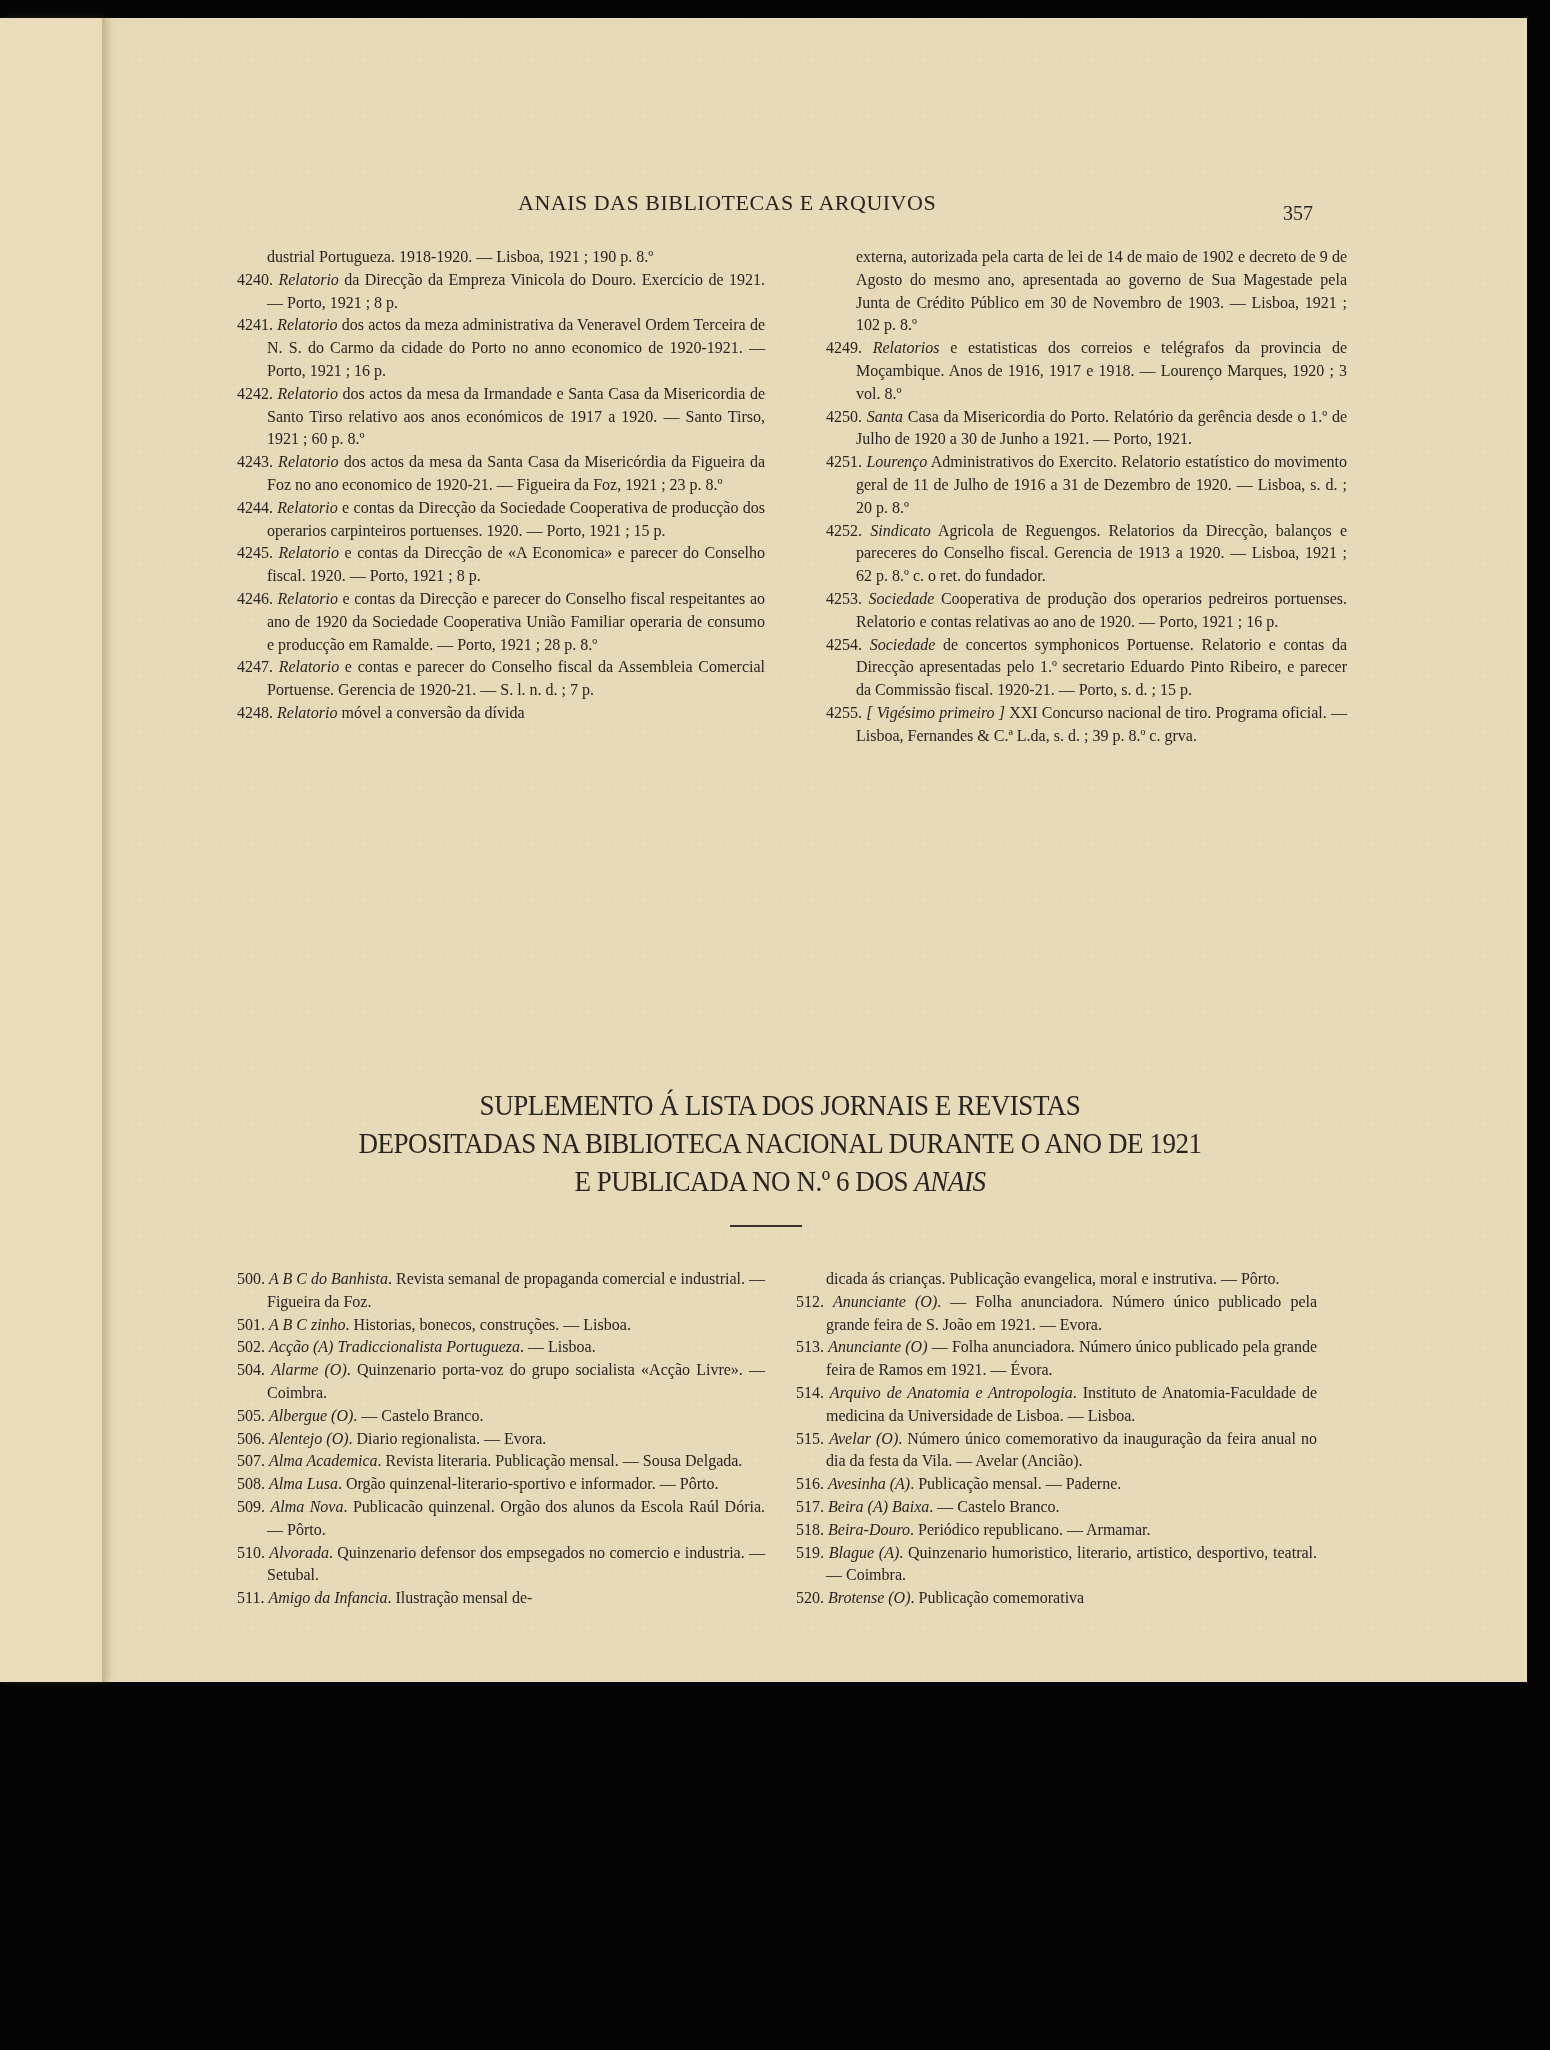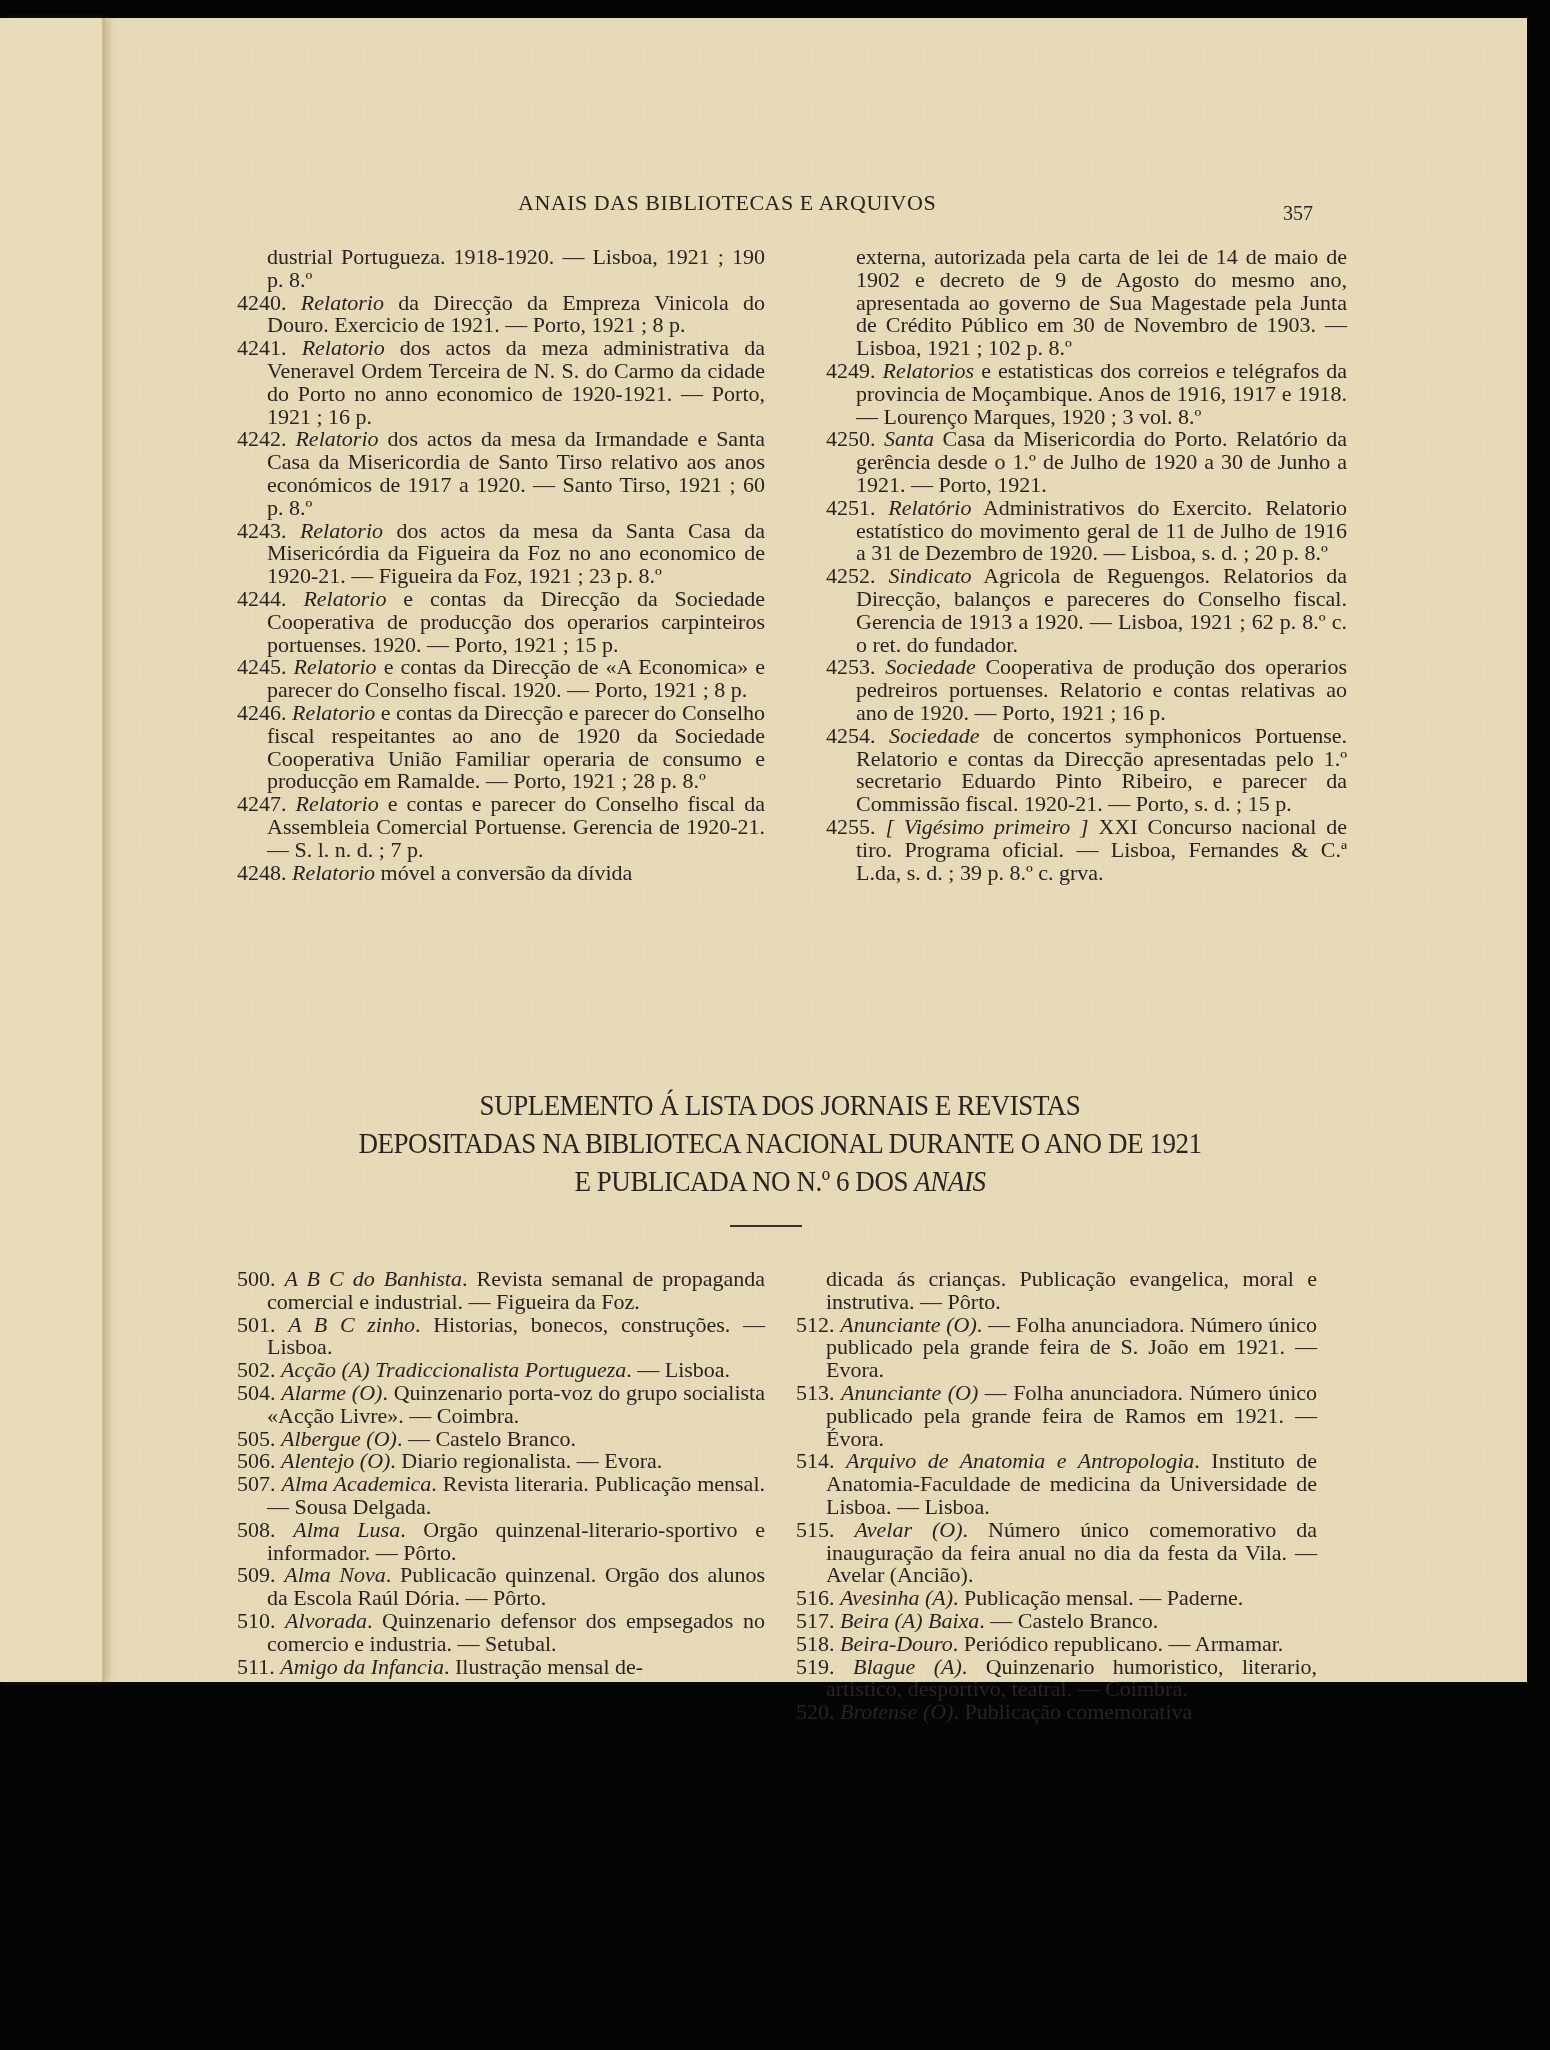--- a/index.html
+++ b/index.html
@@ -32,7 +32,7 @@
       position: absolute; left: 1283px; top: 12px; font-size: 20px;
     }
     .col {
-      position: absolute; font-size: 22px; line-height: 22.8px;
+      position: absolute; font-size: 16px; line-height: 22.8px;
       text-align: justify;
     }
     .col-left-top { left: 237px; top: 228px; width: 528px; }

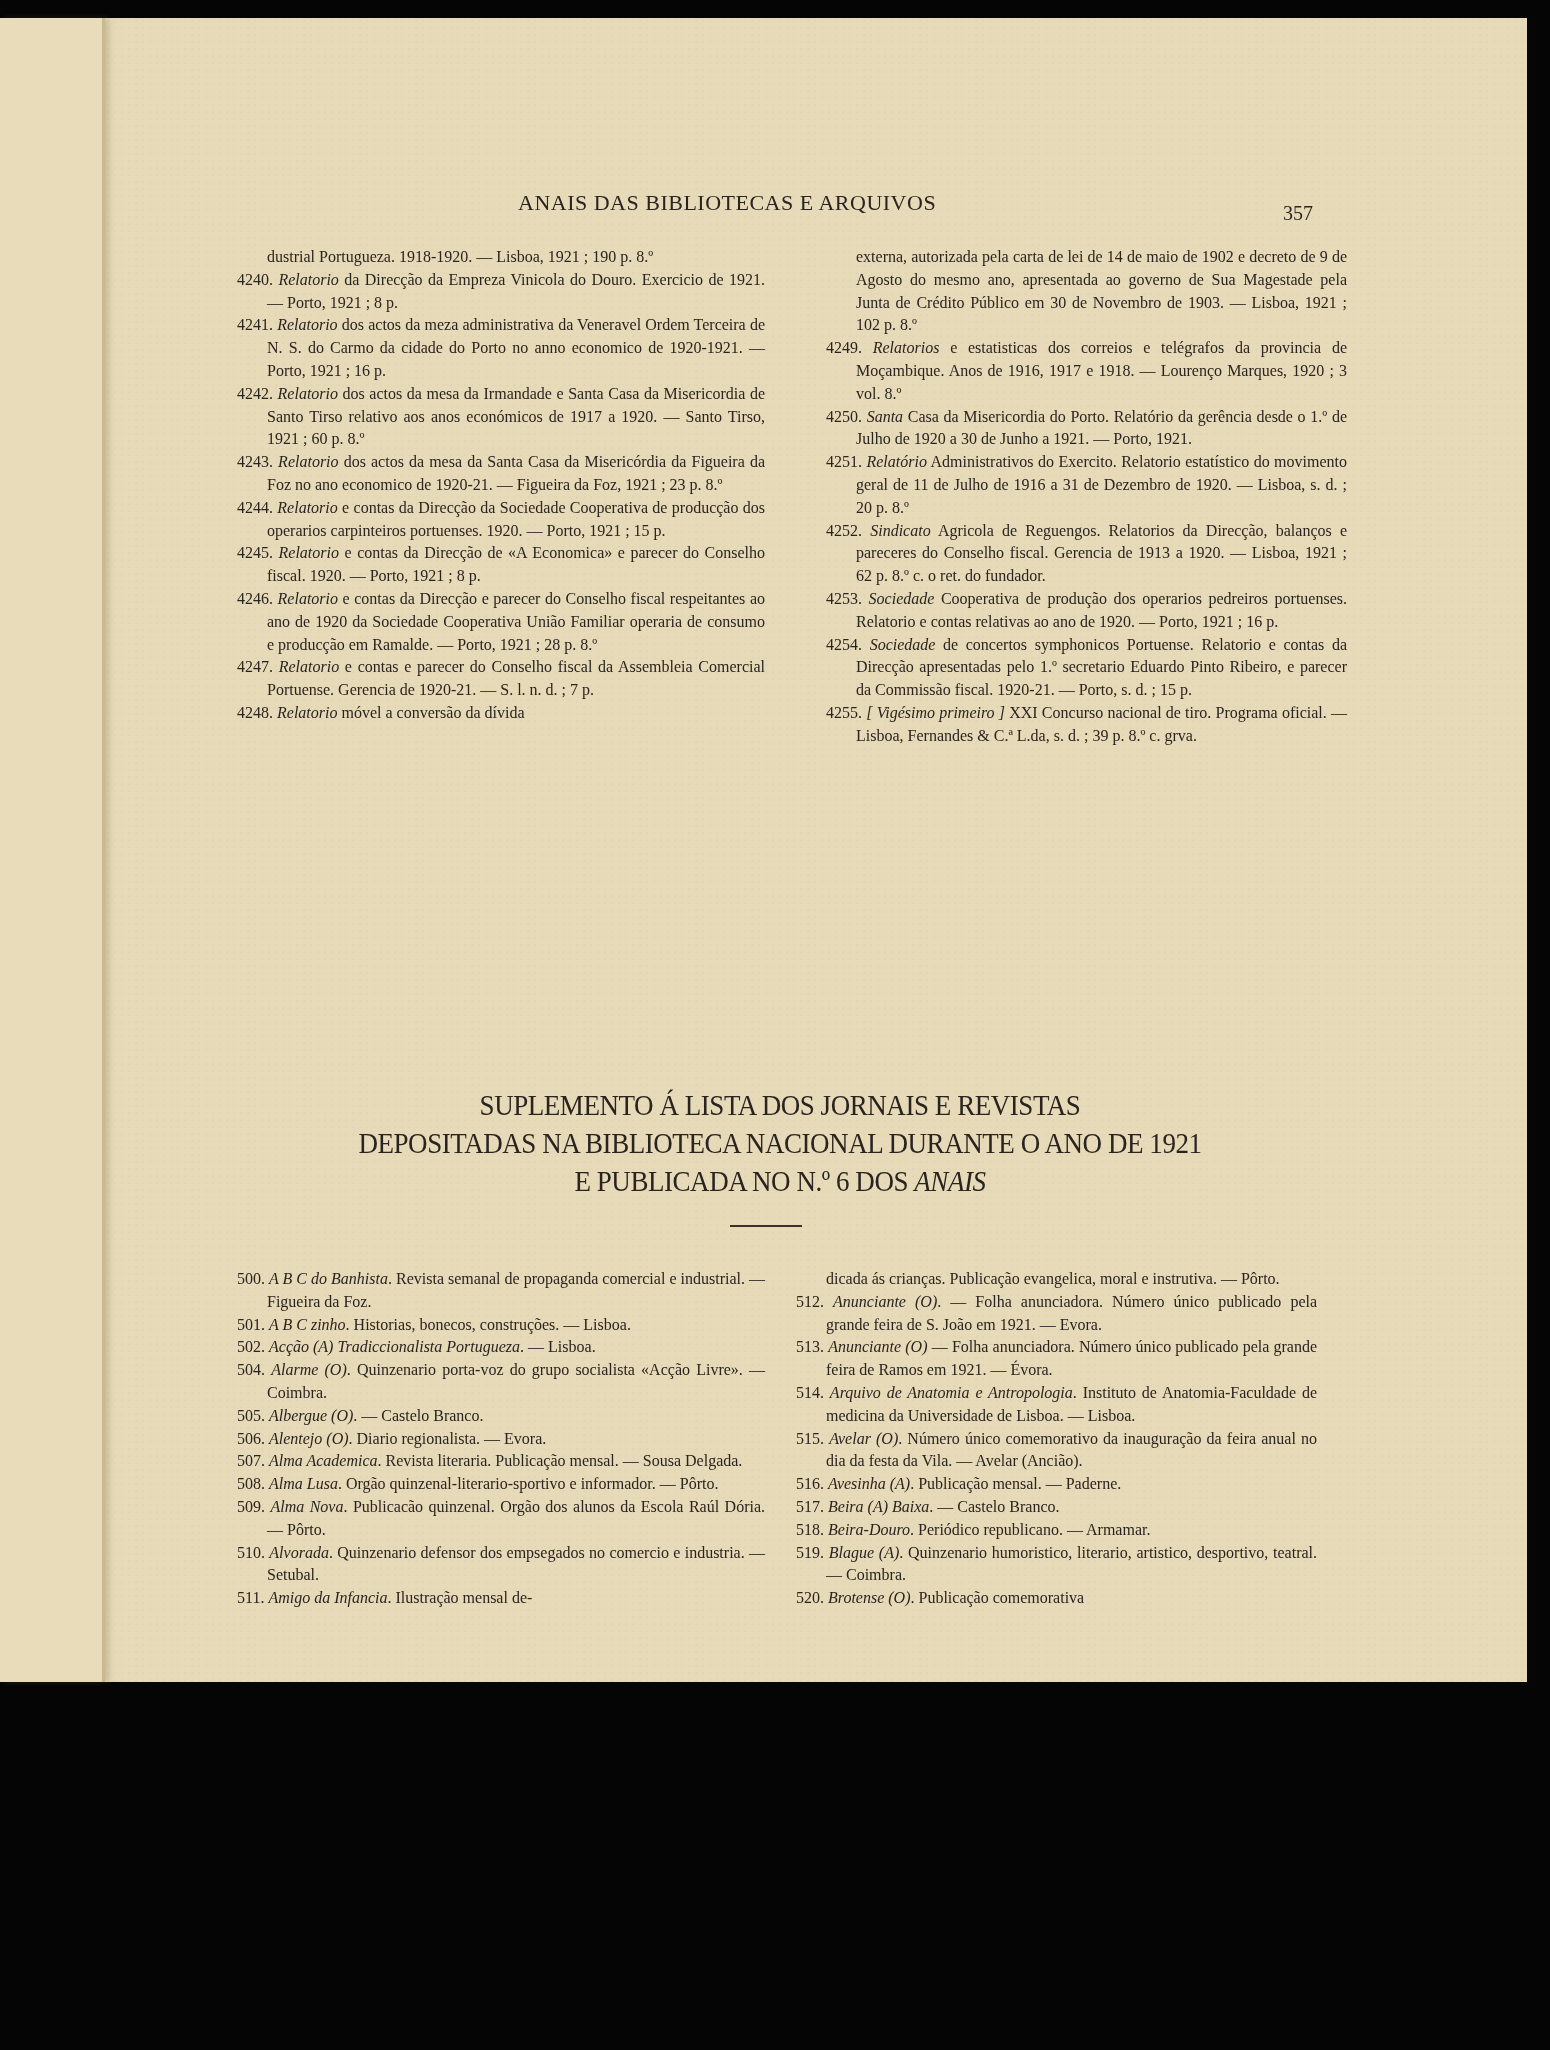--- a/index.html
+++ b/index.html
@@ -84,7 +84,7 @@
       <p class="entry cont"><span>externa, autorizada pela carta de lei de 14 de maio de 1902 e decreto de 9 de Agosto do mesmo ano, apresentada ao governo de Sua Magestade pela Junta de Crédito Público em 30 de Novembro de 1903. — Lisboa, 1921 ; 102 p. 8.º</span></p>
       <p class="entry"><span class="num">4249.</span> <span class="title">Relatorios</span><span> e estatisticas dos correios e telégrafos da provincia de Moçambique. Anos de 1916, 1917 e 1918. — Lourenço Marques, 1920 ; 3 vol. 8.º</span></p>
       <p class="entry"><span class="num">4250.</span> <span class="title">Santa</span><span> Casa da Misericordia do Porto. Relatório da gerência desde o 1.º de Julho de 1920 a 30 de Junho a 1921. — Porto, 1921.</span></p>
-      <p class="entry"><span class="num">4251.</span> <span class="title">Relatório</span><span> Administrativos do Exercito. Relatorio estatístico do movimento geral de 11 de Julho de 1916 a 31 de Dezembro de 1920. — Lisboa, s. d. ; 20 p. 8.º</span></p>
+      <p class="entry"><span class="num">4251.</span> <span class="title">Lourenço</span><span> Administrativos do Exercito. Relatorio estatístico do movimento geral de 11 de Julho de 1916 a 31 de Dezembro de 1920. — Lisboa, s. d. ; 20 p. 8.º</span></p>
       <p class="entry"><span class="num">4252.</span> <span class="title">Sindicato</span><span> Agricola de Reguengos. Relatorios da Direcção, balanços e pareceres do Conselho fiscal. Gerencia de 1913 a 1920. — Lisboa, 1921 ; 62 p. 8.º c. o ret. do fundador.</span></p>
       <p class="entry"><span class="num">4253.</span> <span class="title">Sociedade</span><span> Cooperativa de produção dos operarios pedreiros portuenses. Relatorio e contas relativas ao ano de 1920. — Porto, 1921 ; 16 p.</span></p>
       <p class="entry"><span class="num">4254.</span> <span class="title">Sociedade</span><span> de concertos symphonicos Portuense. Relatorio e contas da Direcção apresentadas pelo 1.º secretario Eduardo Pinto Ribeiro, e parecer da Commissão fiscal. 1920-21. — Porto, s. d. ; 15 p.</span></p>

